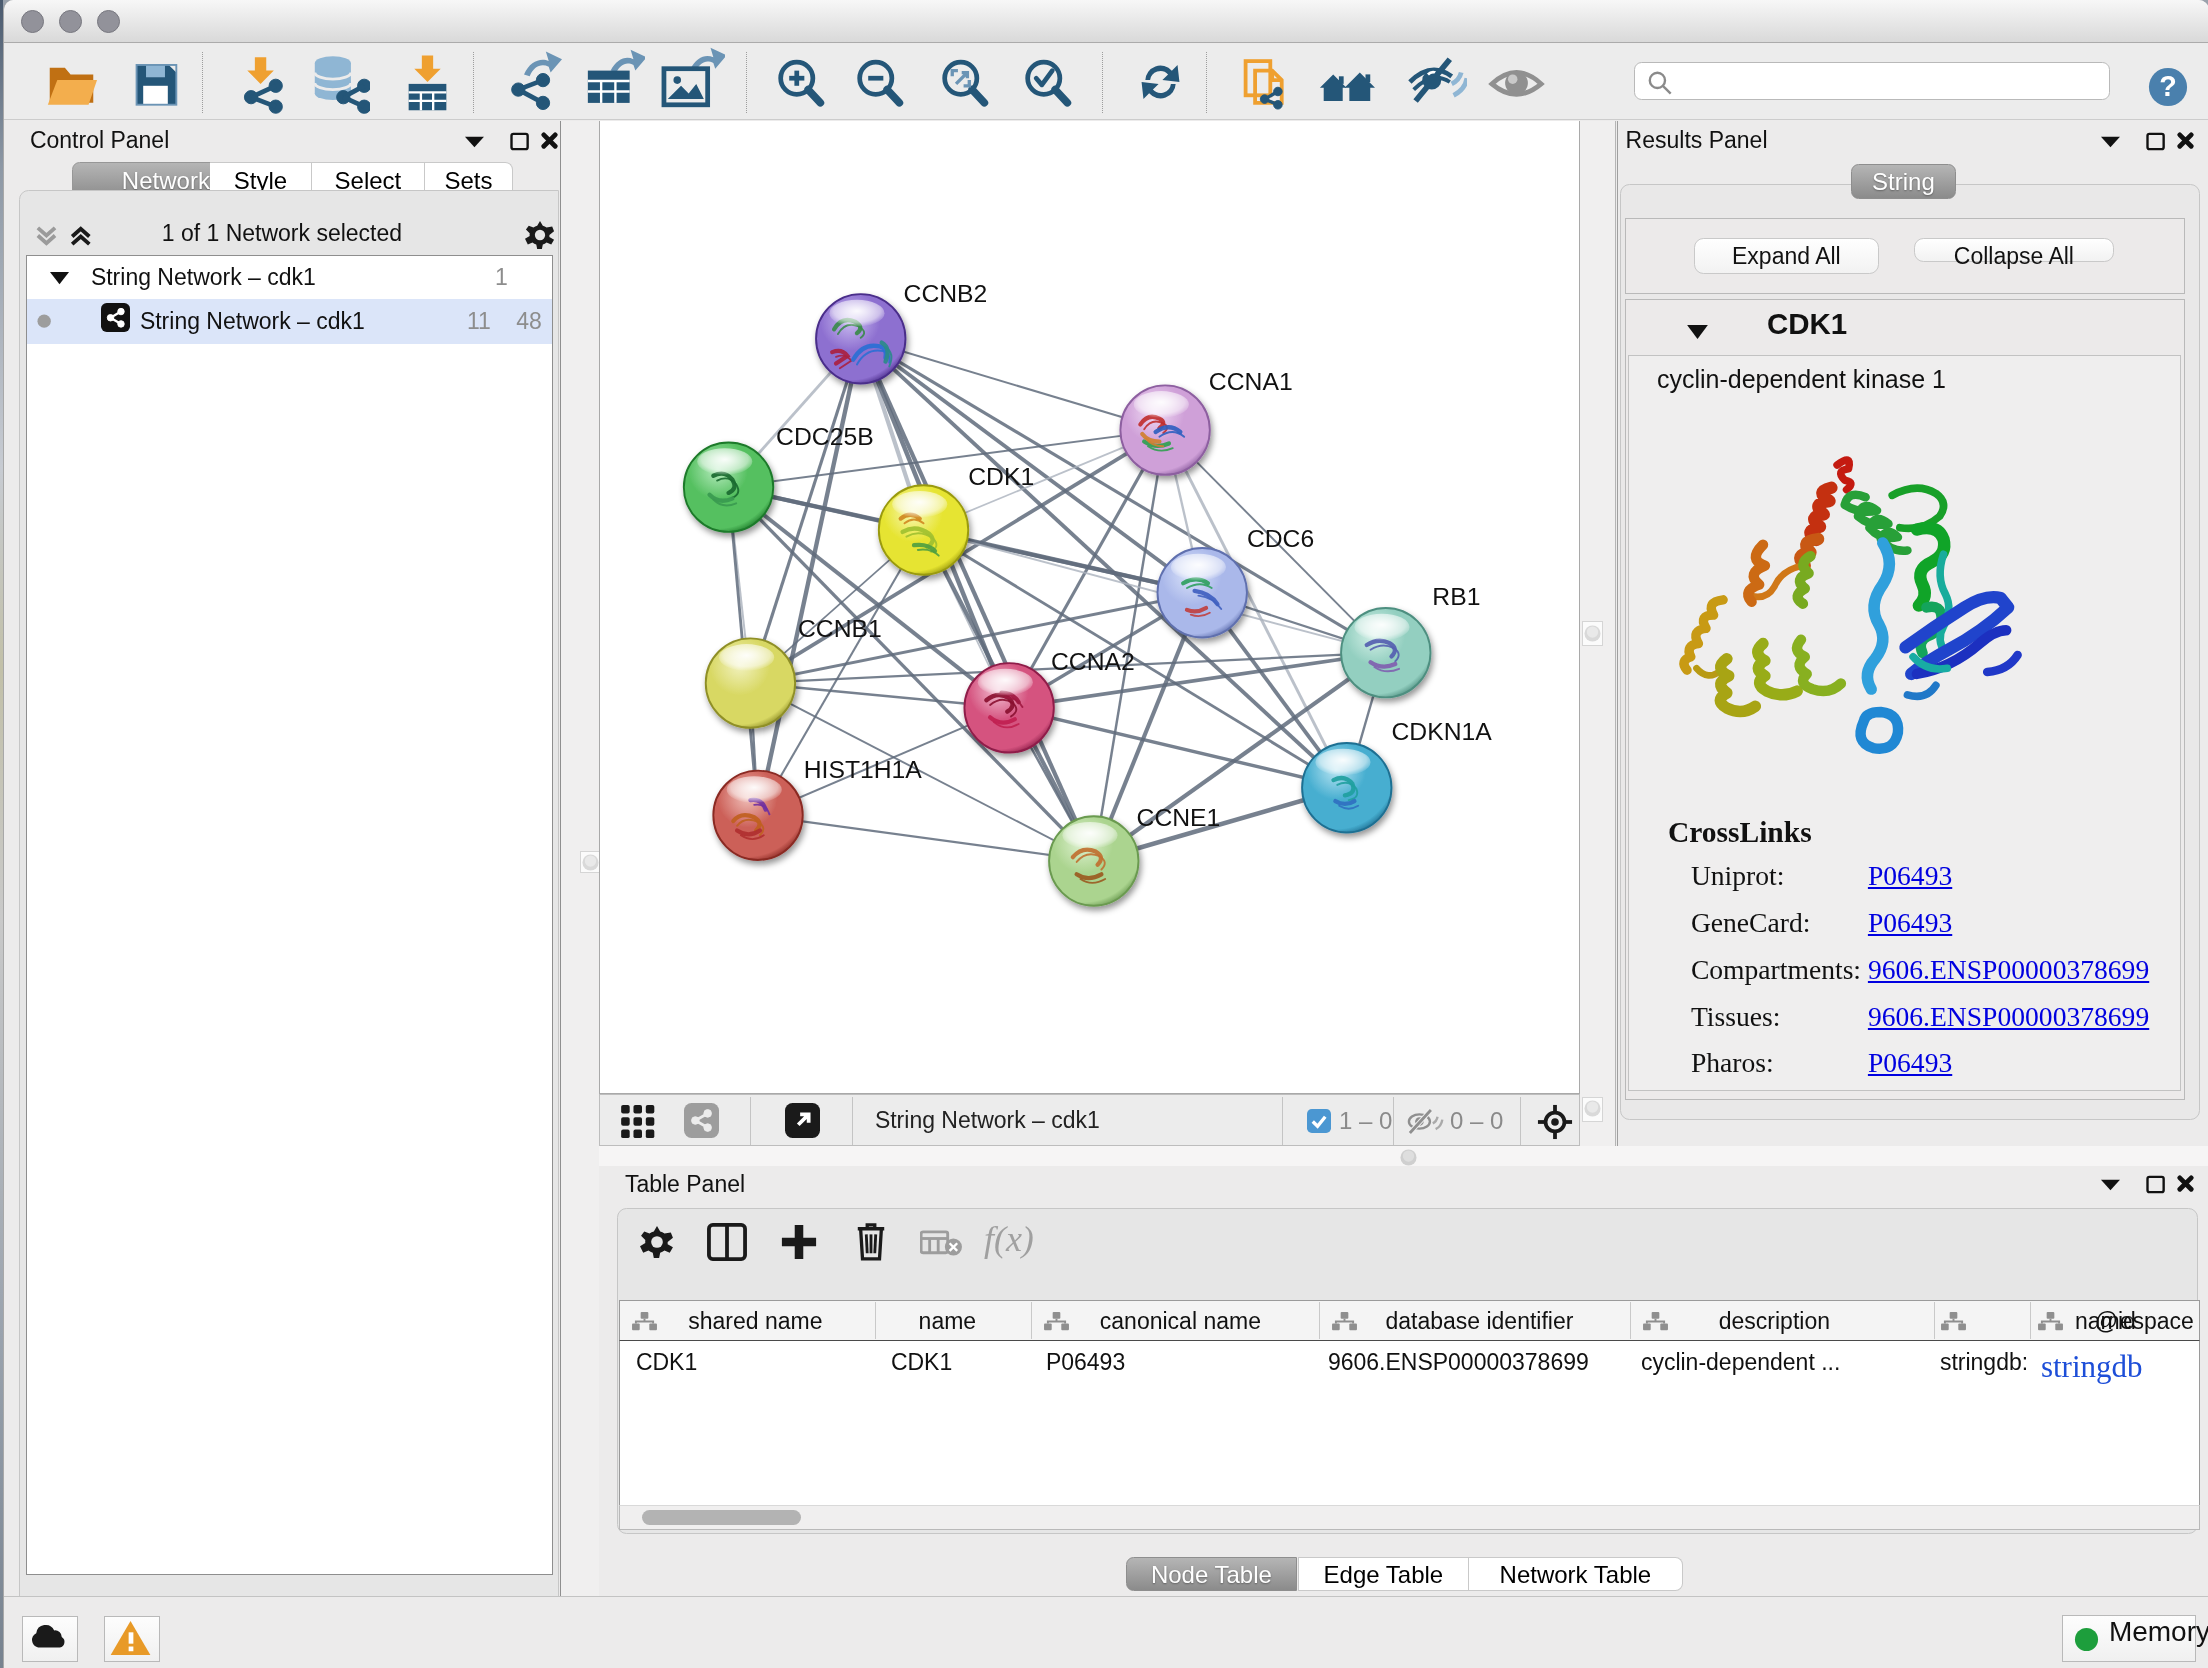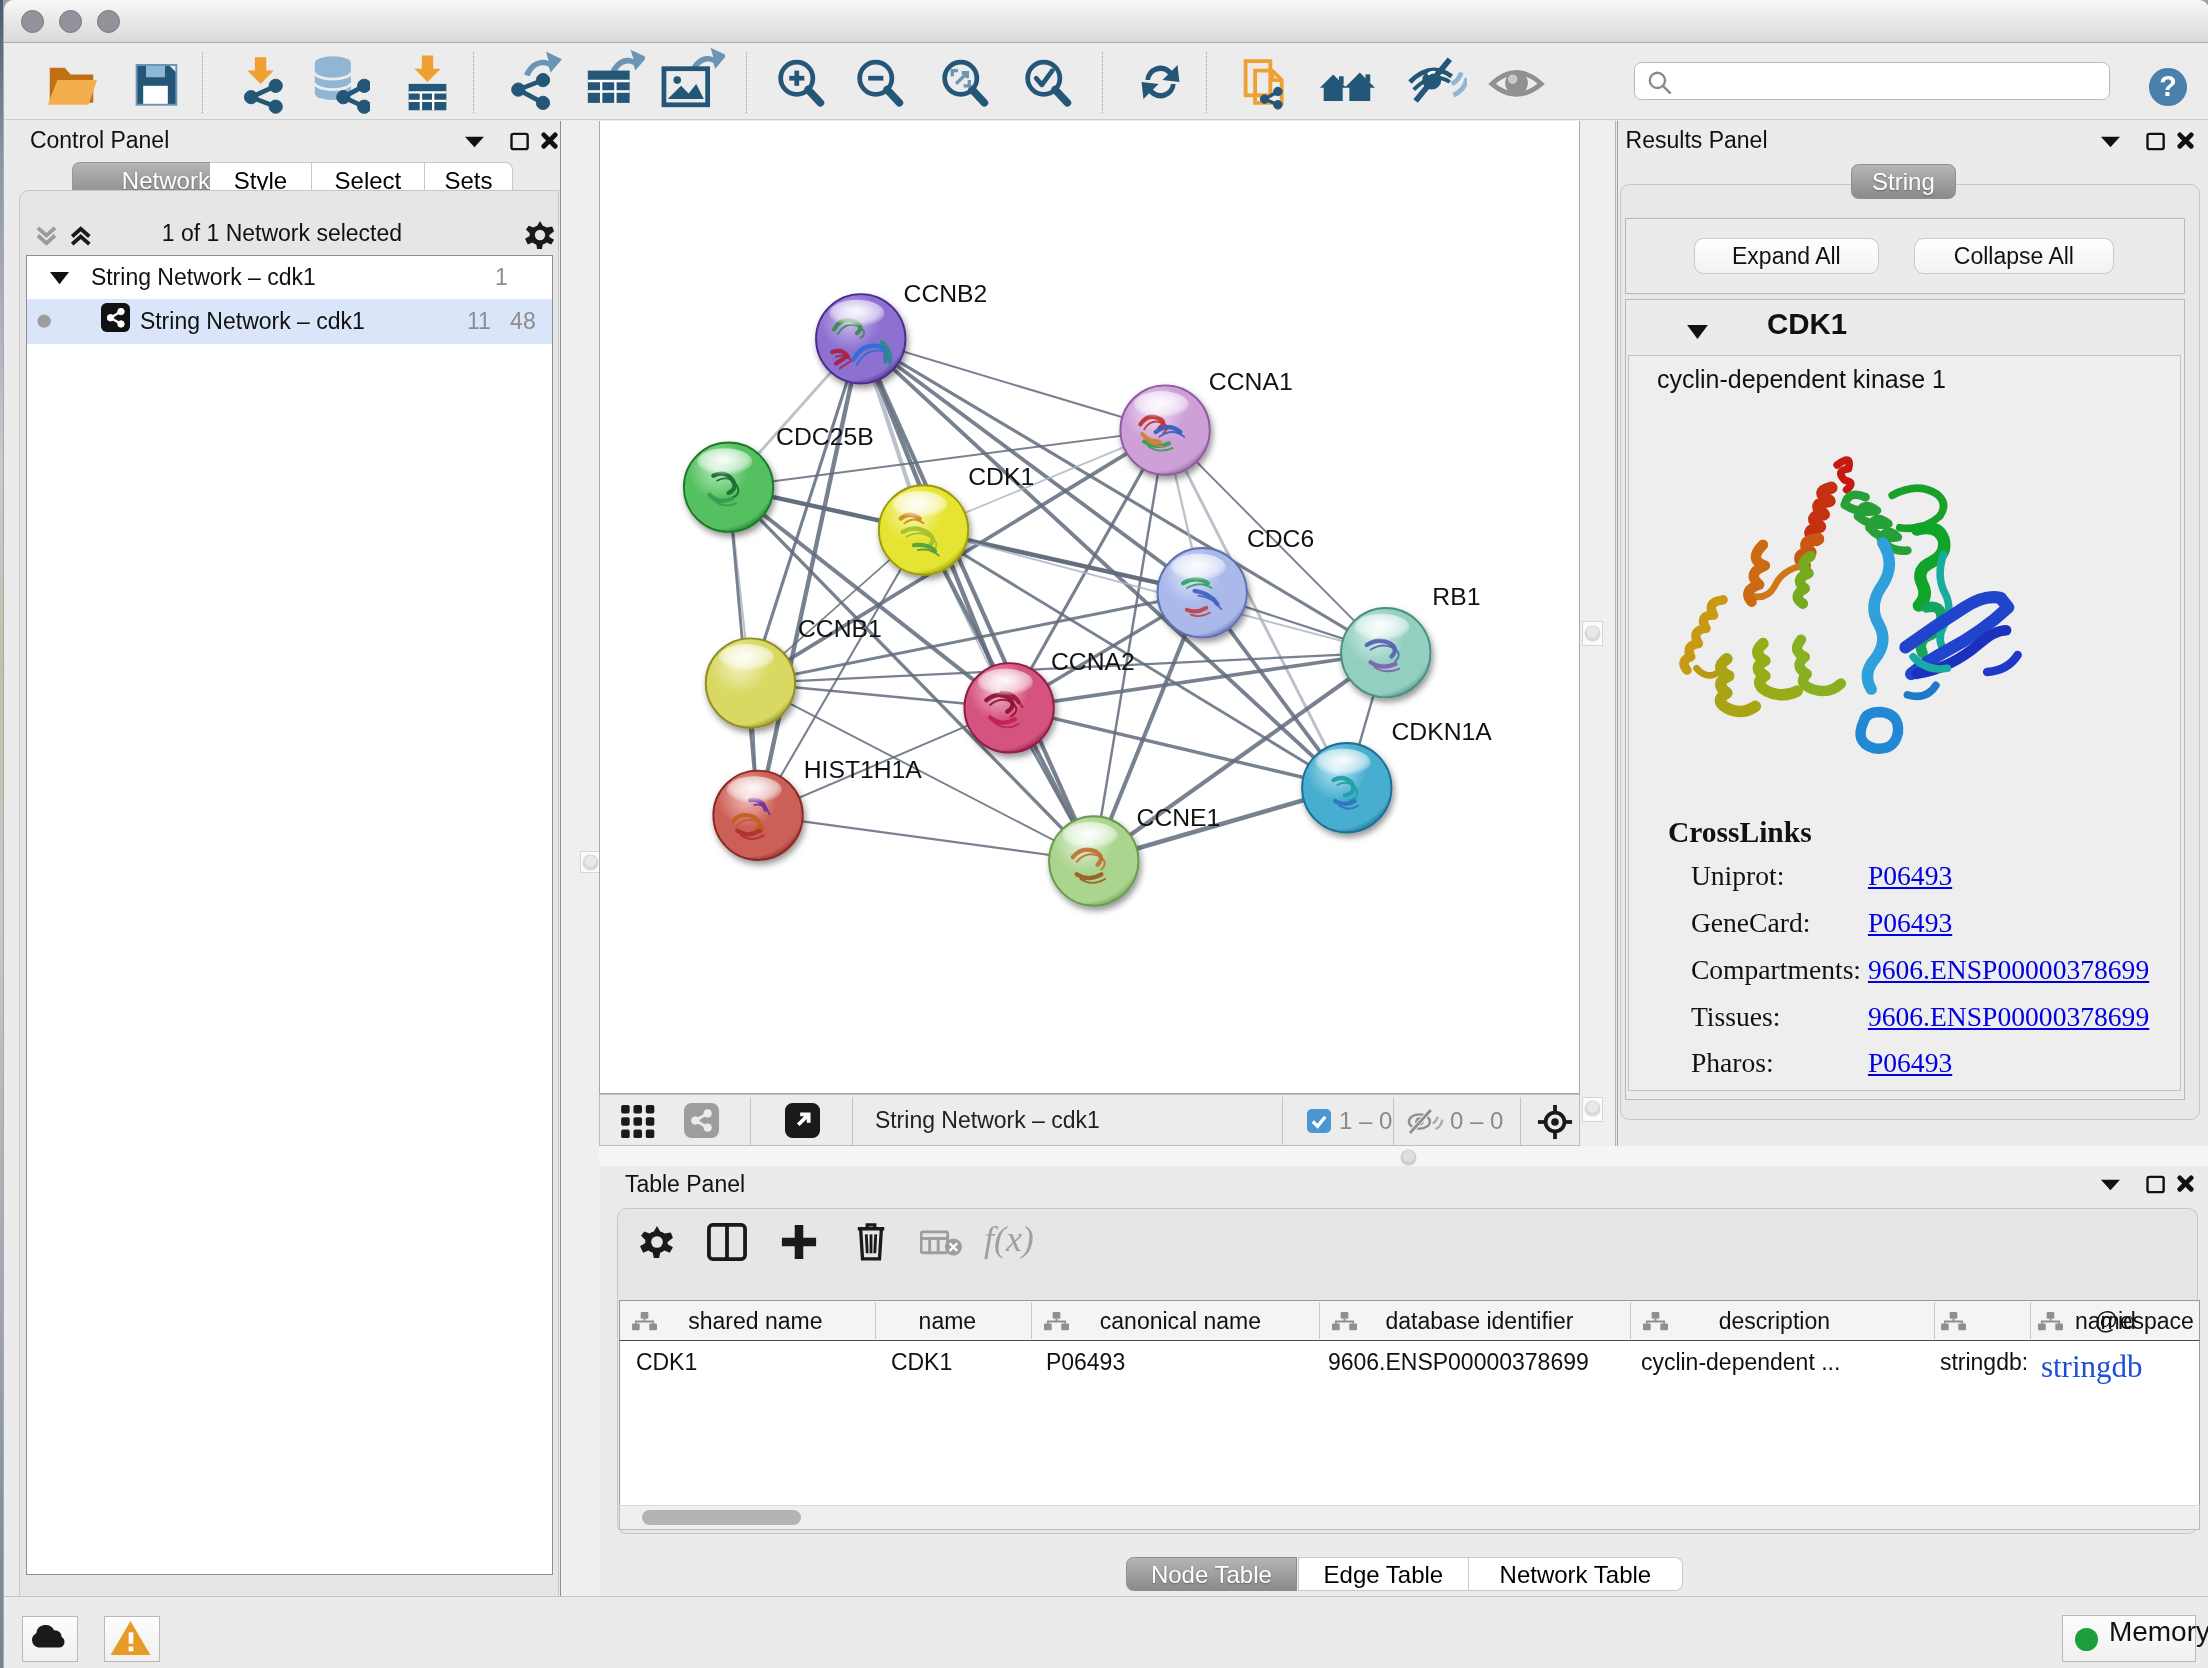--- a/index.html
+++ b/index.html
@@ -656,7 +656,7 @@
 
  <div class="abs" style="left:5.7px;top:97px;width:560px;height:76px;background:#eceaea;border:1px solid #b9b9b9"></div>
  <div class="wbtn" style="left:75px;top:117px;width:185px;height:36px;line-height:34px">Expand All</div>
- <div class="wbtn" style="left:295px;top:117px;width:200px;height:36px;line-height:34px">Collapse All</div>
+ <div class="wbtn" style="left:295px;top:117px;width:200px;height:24px;line-height:34px">Collapse All</div>
 
  <div class="abs" style="left:5.7px;top:178px;width:560px;height:801px;background:#eceaea;border:1px solid #b9b9b9"></div>
  <svg class="abs" style="left:67px;top:202px" width="23" height="17" viewBox="0 0 24 18">

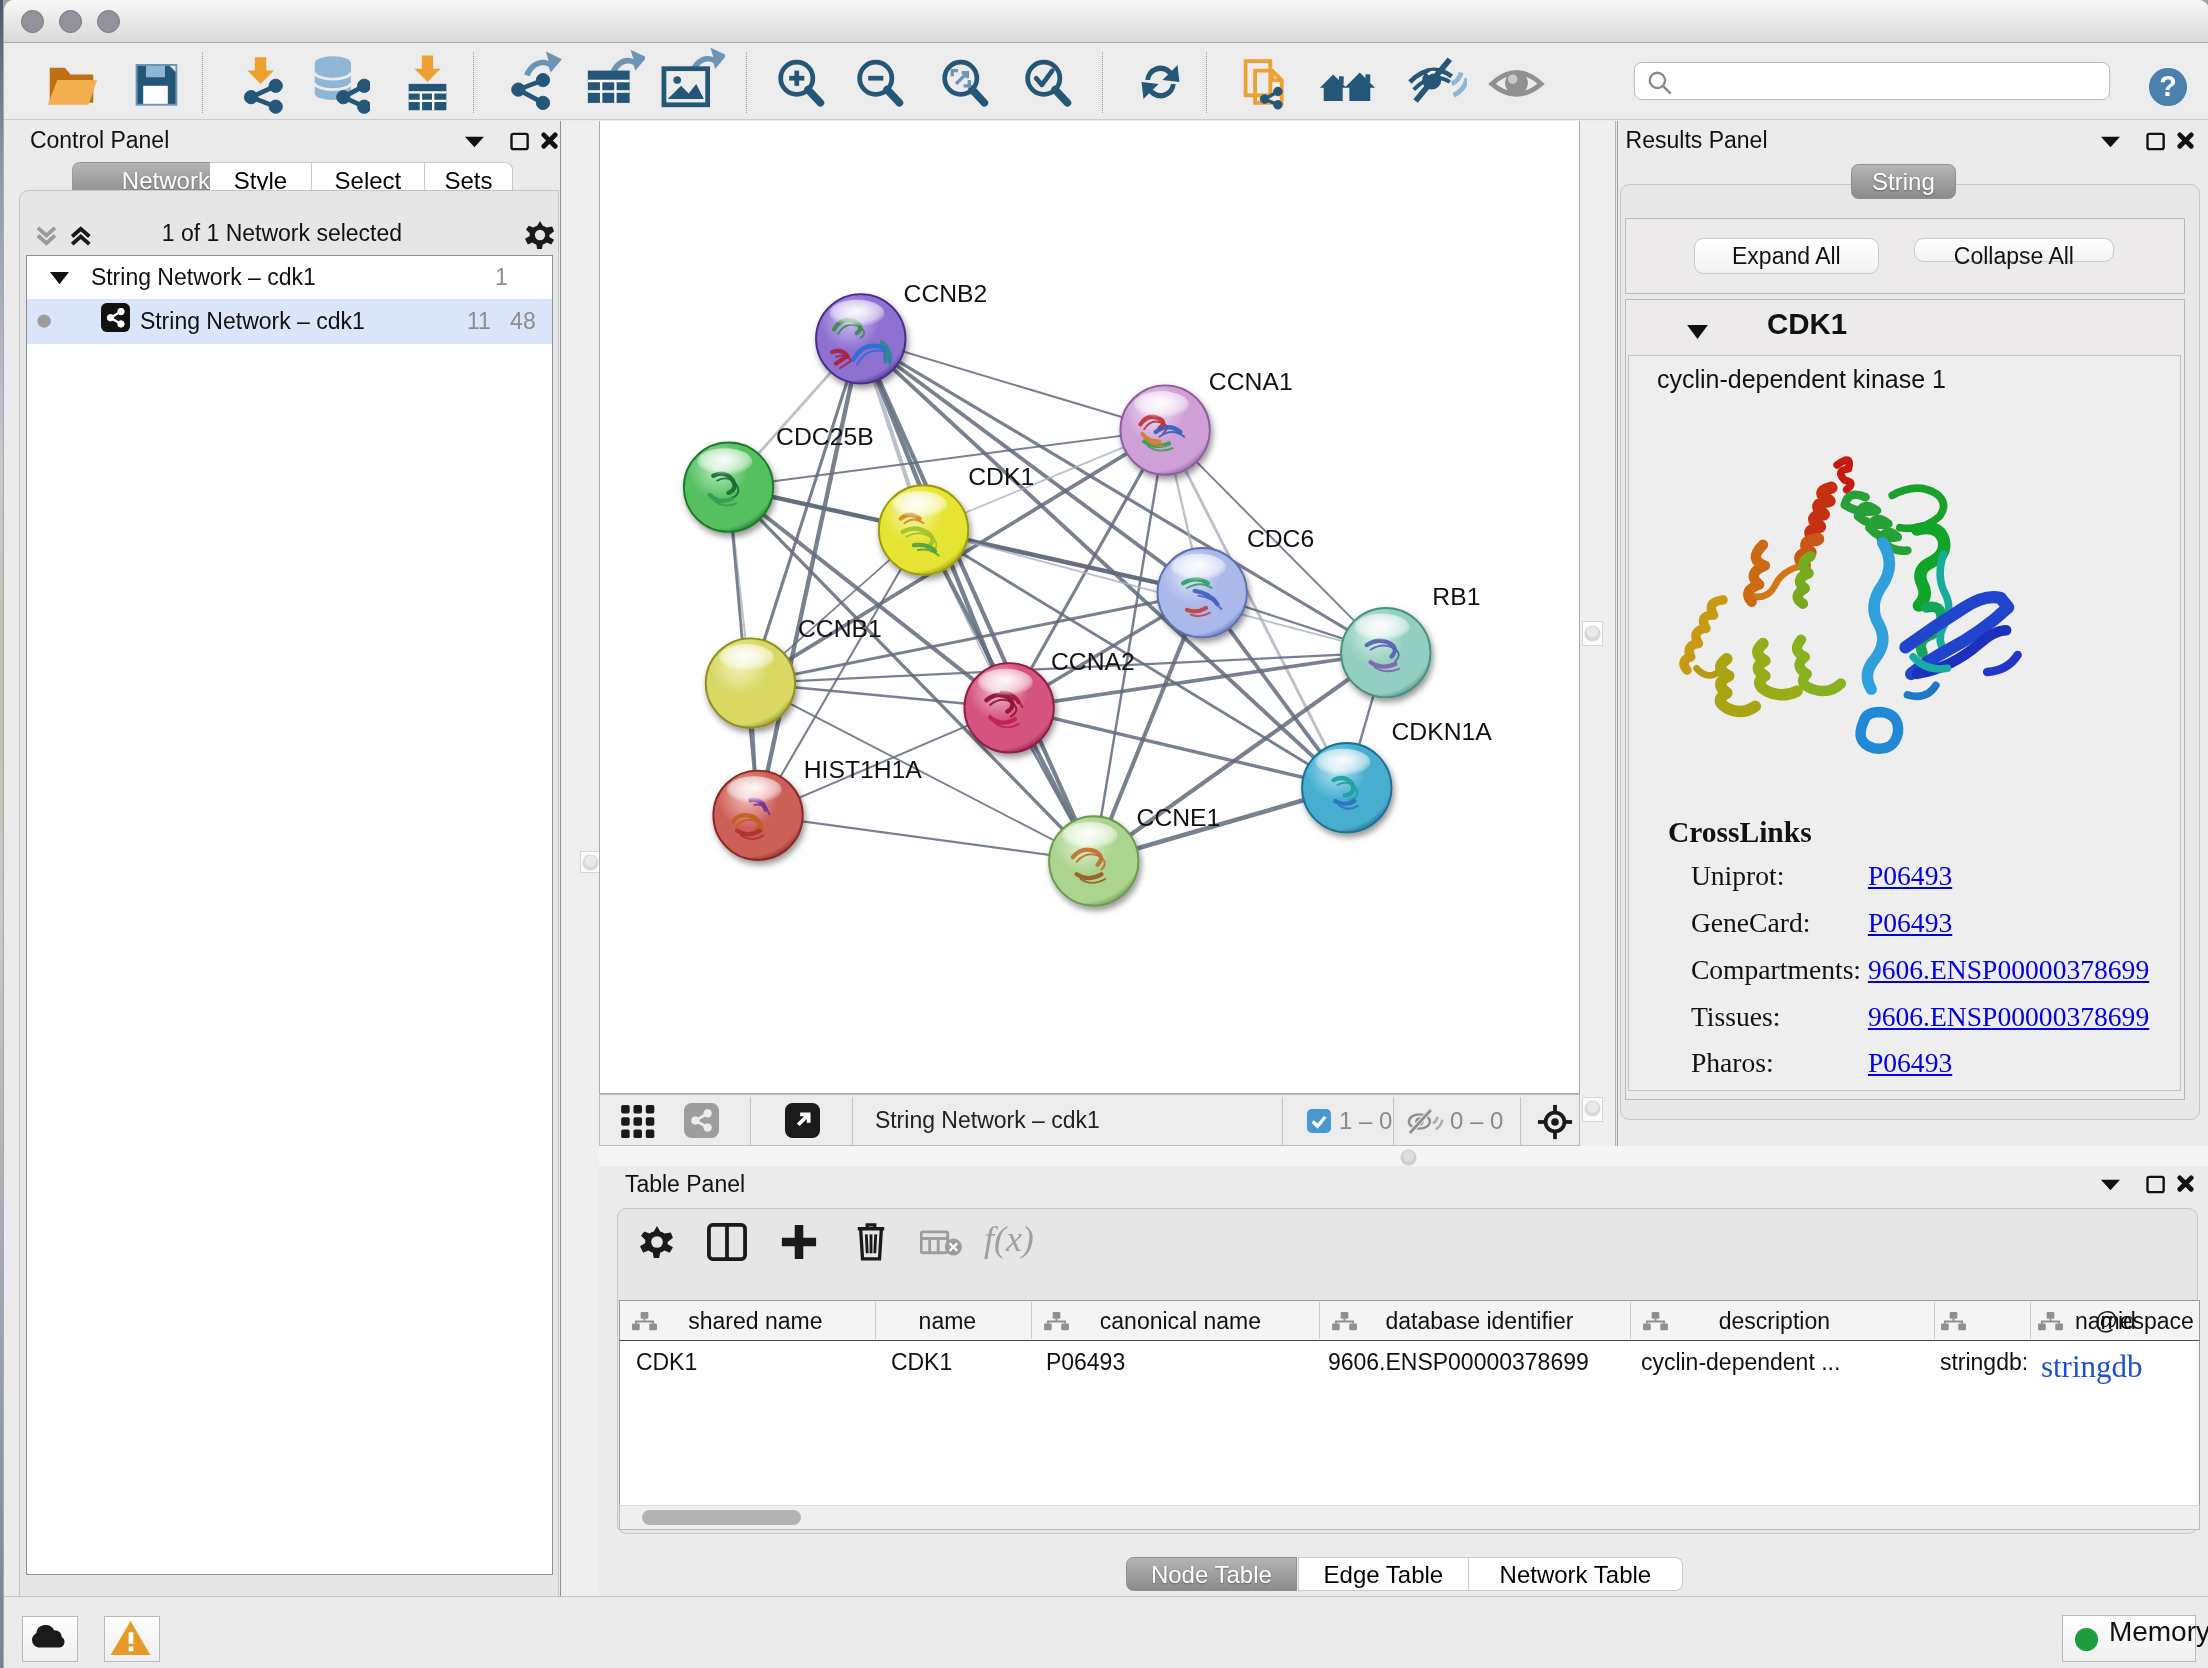--- a/index.html
+++ b/index.html
@@ -246,7 +246,7 @@
      </div>
      <div class="abs" style="left:113px;top:8.6px;font-size:23px;color:#111">String Network – cdk1</div>
      <div class="abs" style="left:433px;top:8.6px;font-size:23px;color:#8d8d8d;width:38px;text-align:center">11</div>
-     <div class="abs" style="left:477px;top:8.6px;font-size:23px;color:#8d8d8d;width:38px;text-align:center">48</div>
+     <div class="abs" style="left:477px;top:8.6px;font-size:23px;color:#8d8d8d;width:38px;text-align:right">48</div>
    </div>
  </div>
 </div>

